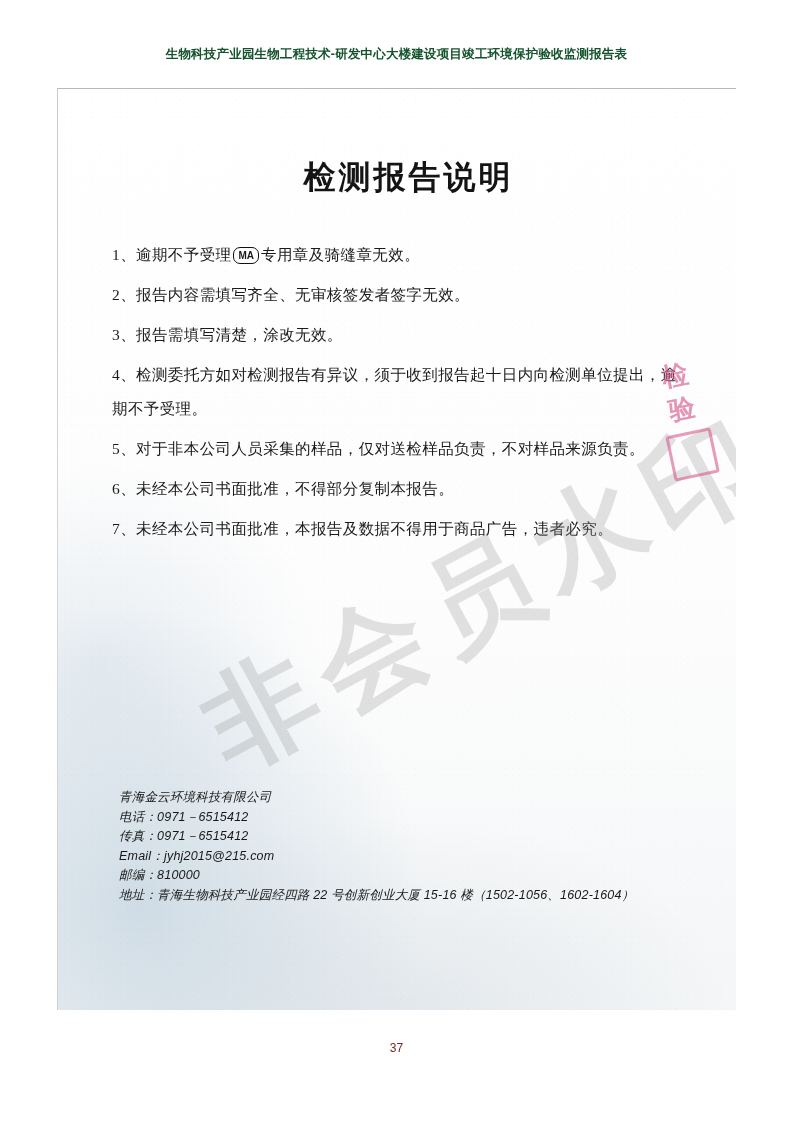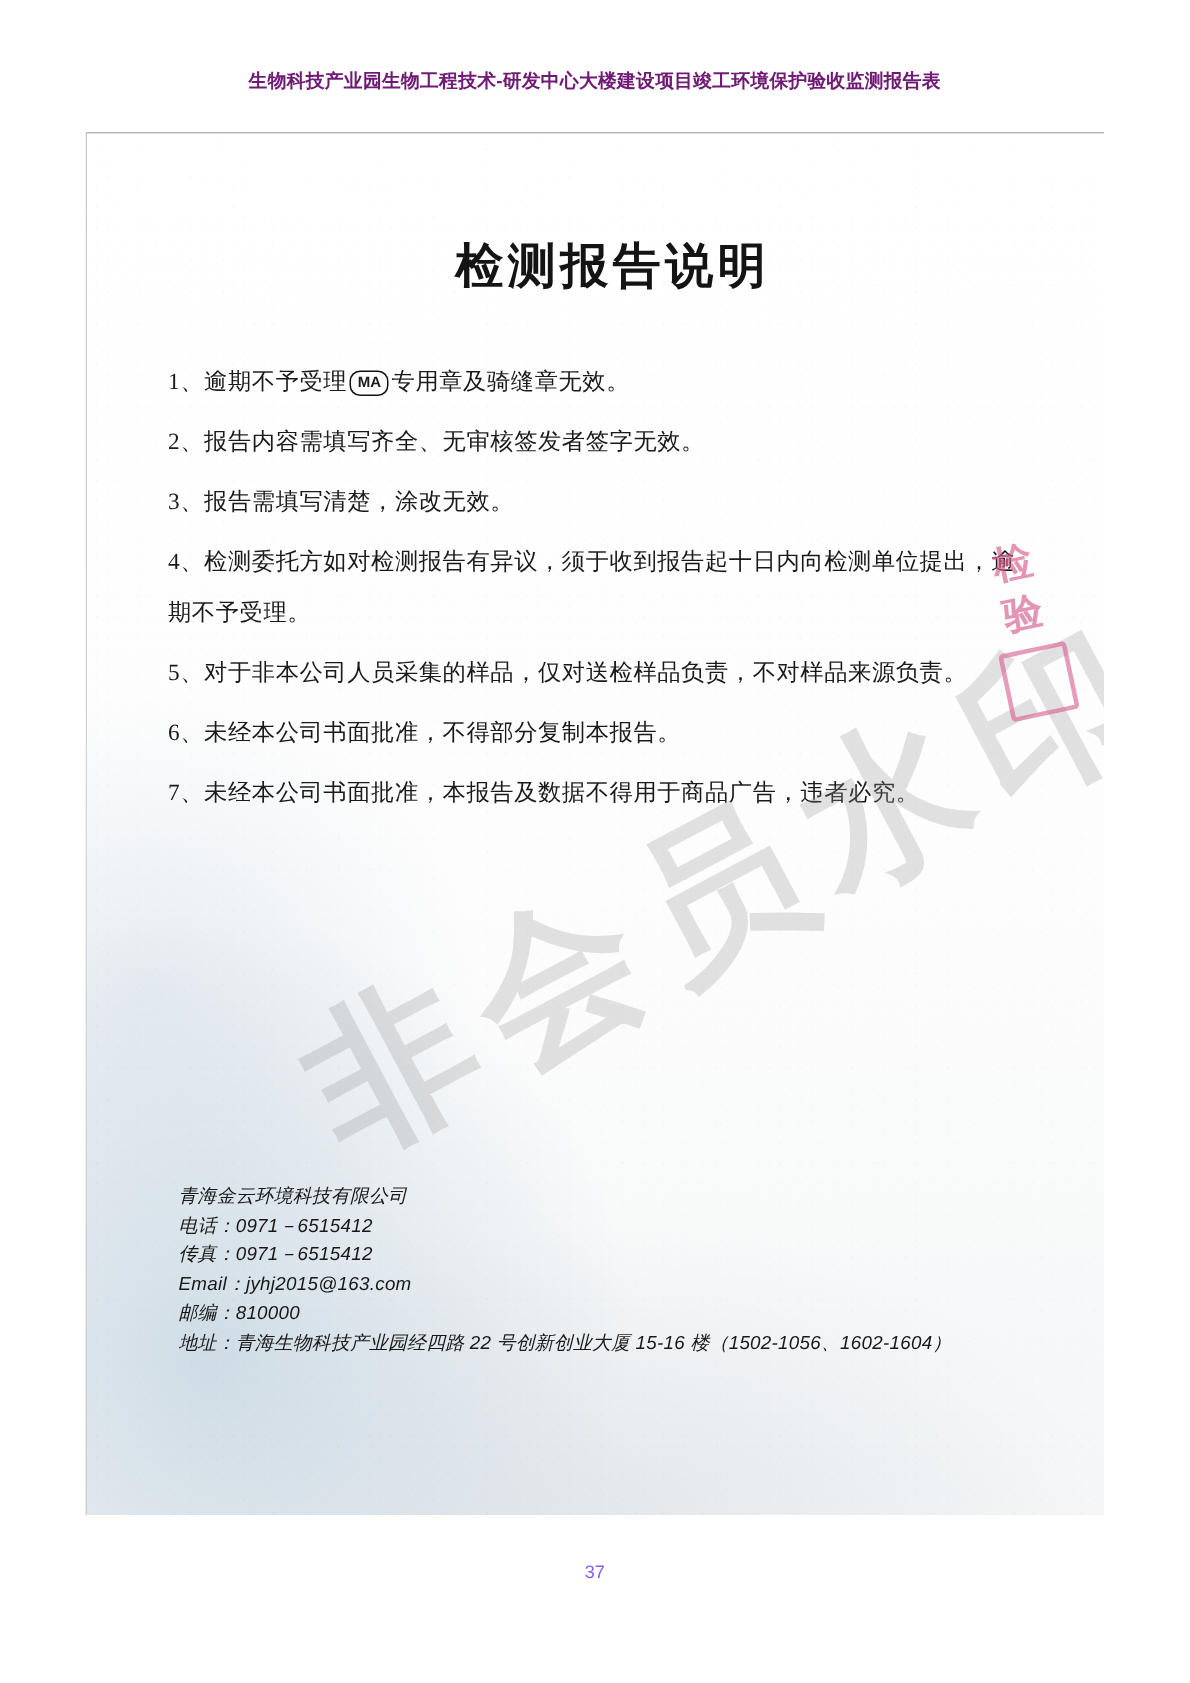--- a/index.html
+++ b/index.html
@@ -28,7 +28,7 @@
     font-family: "Liberation Sans", "DejaVu Sans", sans-serif;
     font-weight: bold;
     font-size: 12.5px;
-    color: #701a75;
+    color: #14532d;
     letter-spacing: 0.2px;
   }
 

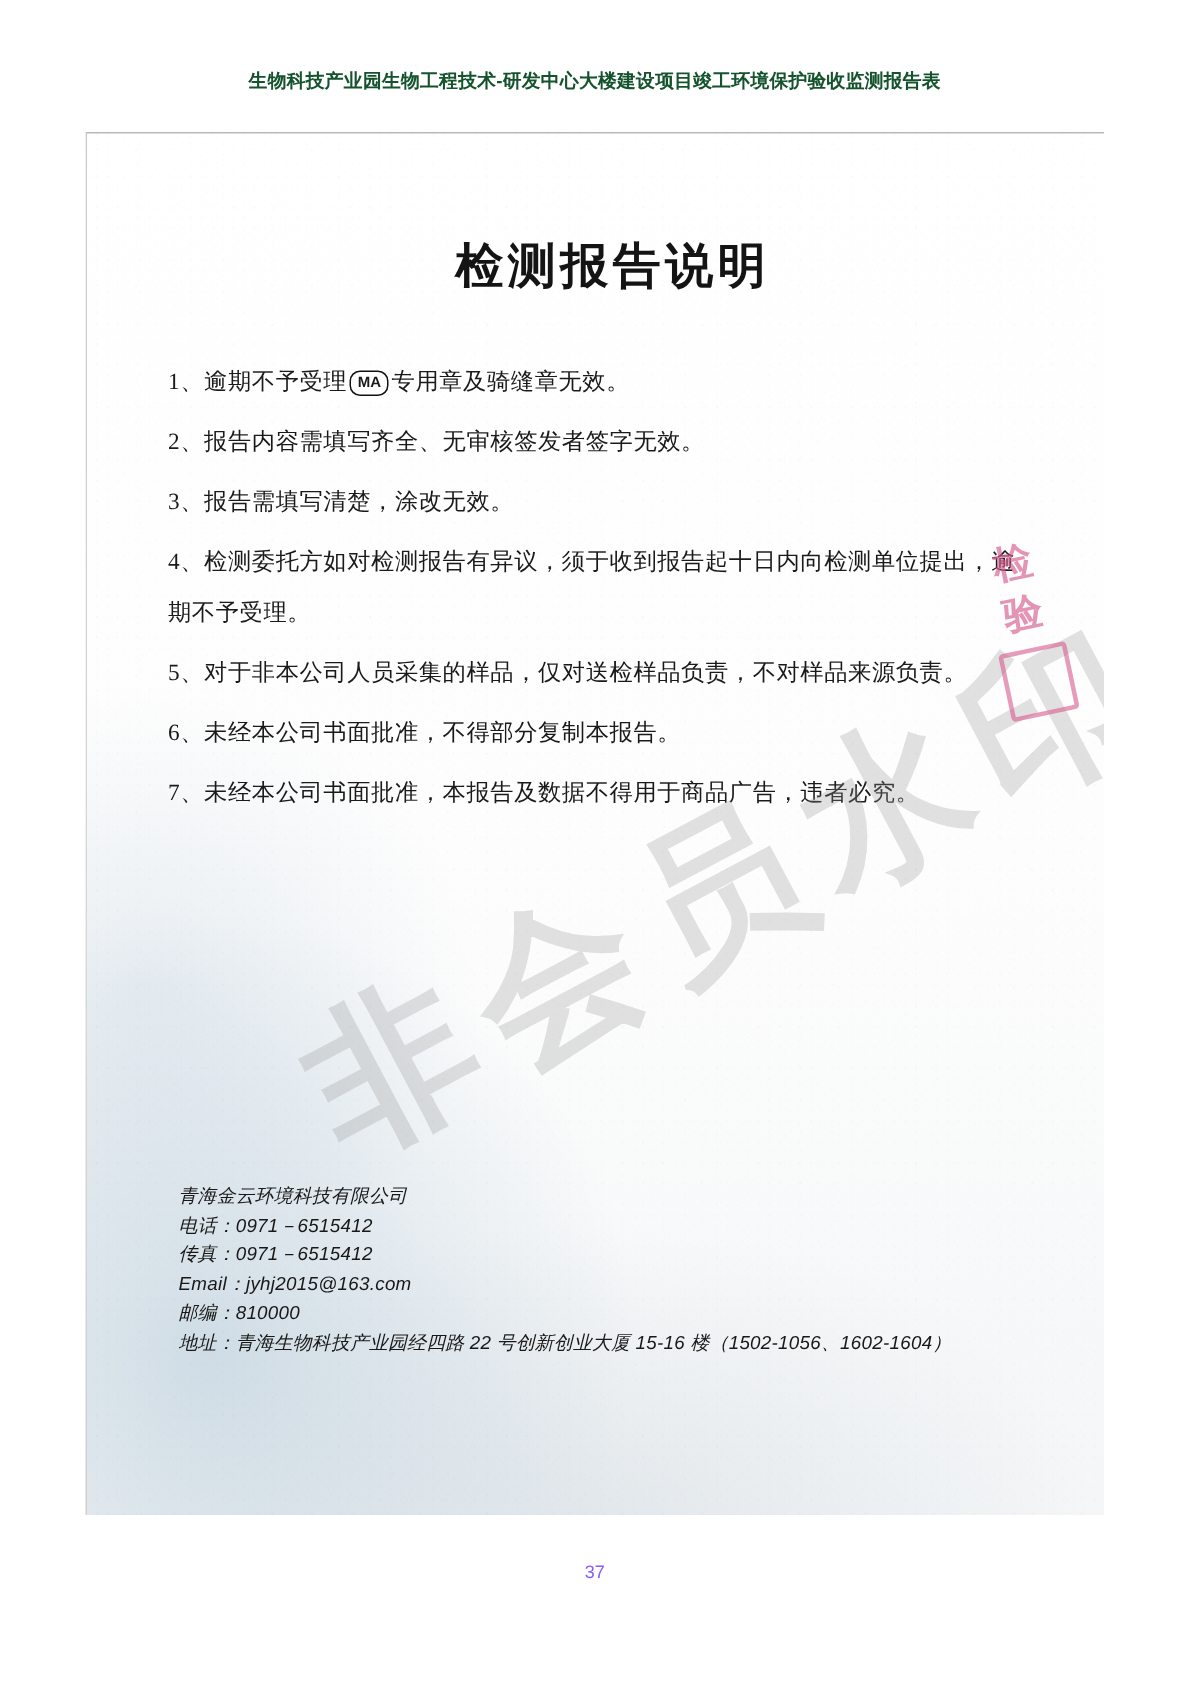--- a/index.html
+++ b/index.html
@@ -227,7 +227,7 @@
       <div>青海金云环境科技有限公司</div>
       <div>电话：0971－6515412</div>
       <div>传真：0971－6515412</div>
-      <div>Email：jyhj2015@163.com</div>
+      <div>Email：jyhj2015@215.com</div>
       <div>邮编：810000</div>
       <div>地址：青海生物科技产业园经四路 22 号创新创业大厦 15-16 楼（1502-1056、1602-1604）</div>
     </div>

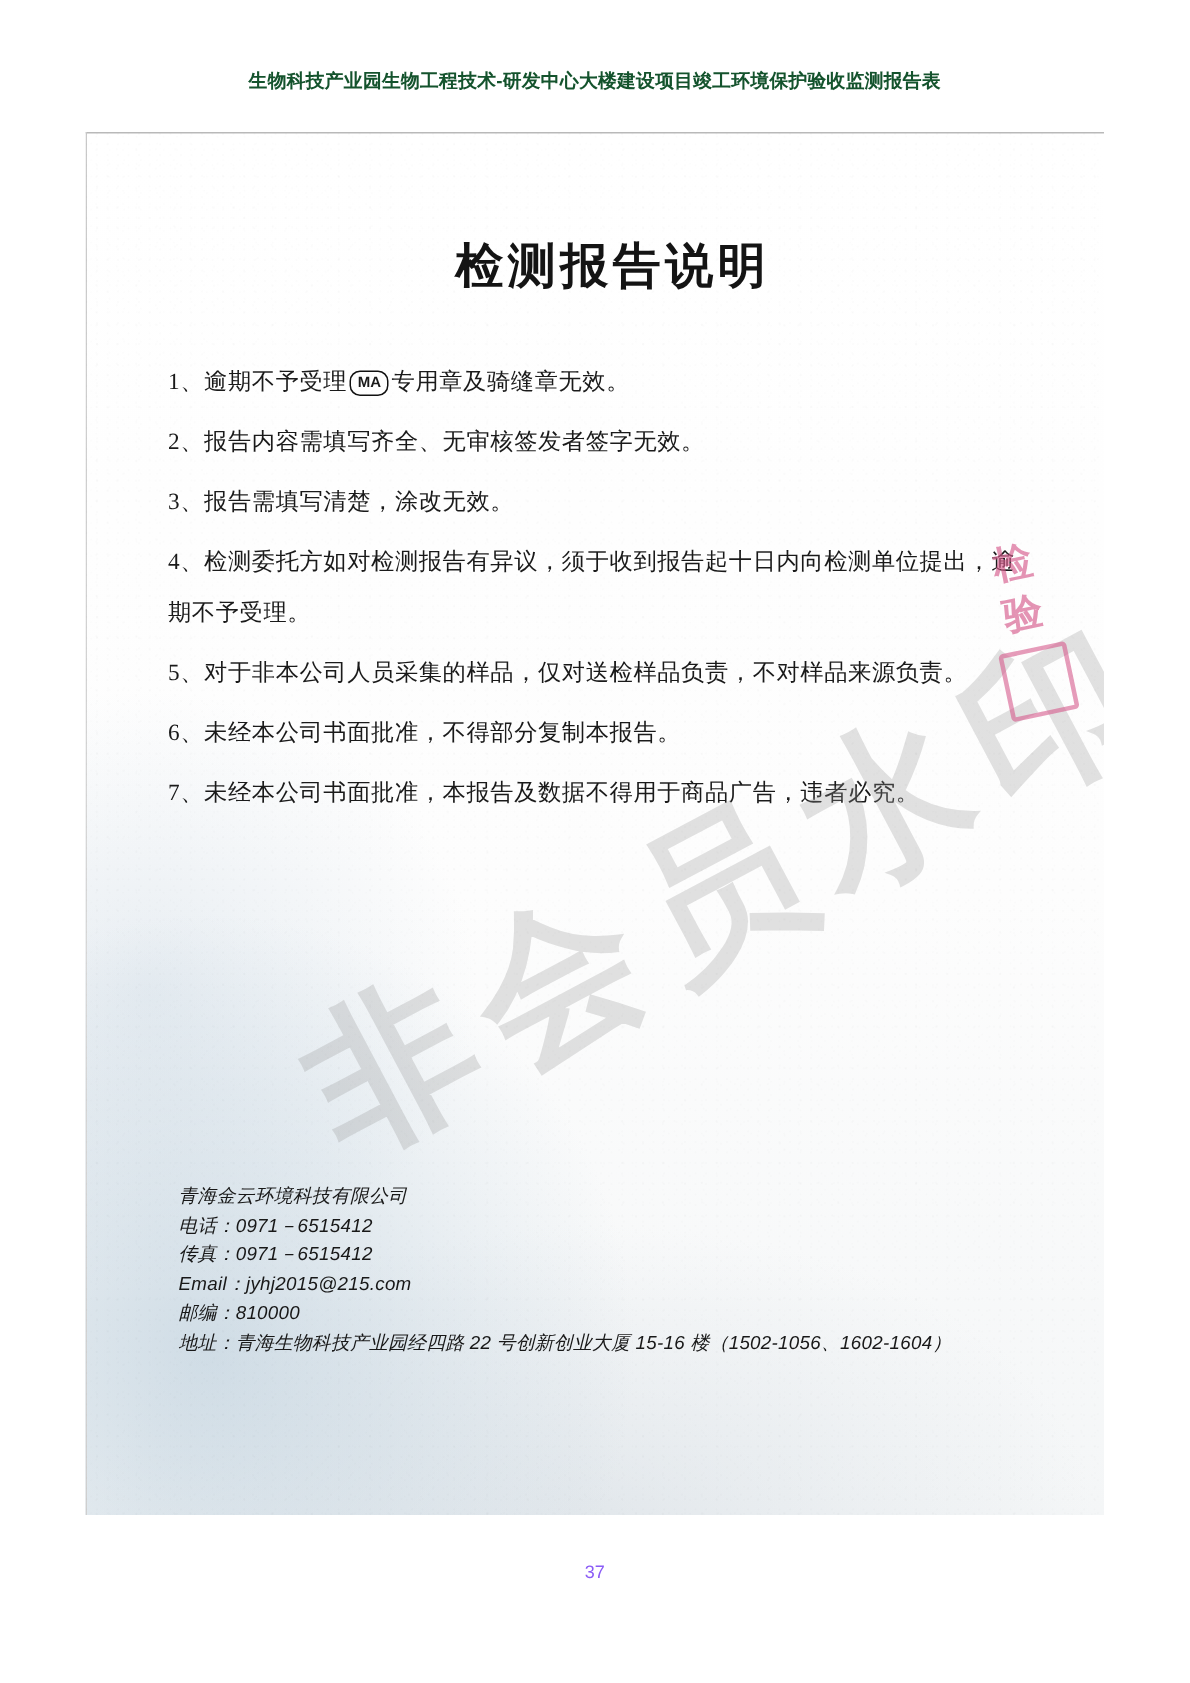--- a/index.html
+++ b/index.html
@@ -183,7 +183,7 @@
     text-align: center;
     font-family: "Liberation Sans", "DejaVu Sans", sans-serif;
     font-size: 12px;
-    color: #8b5cf6;
+    color: #7f1d1d;
   }
 </style>
 </head>

